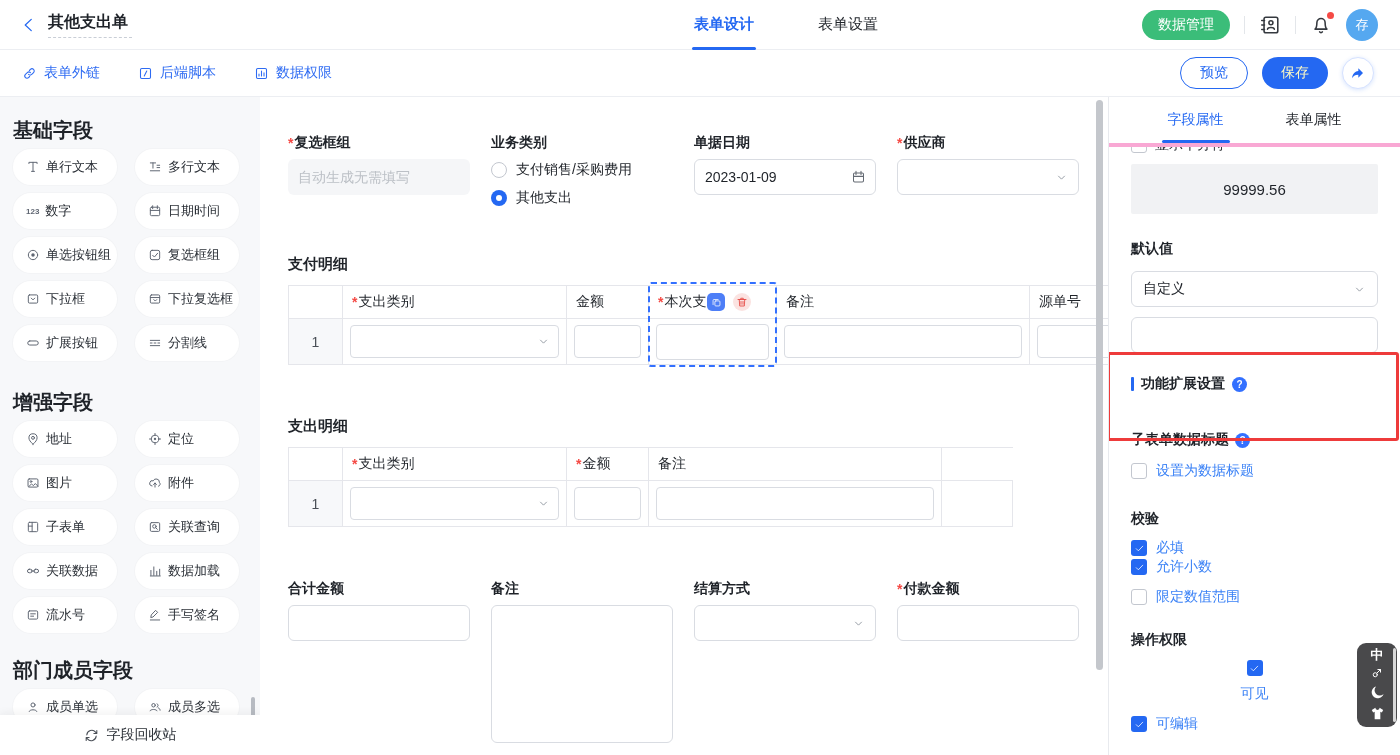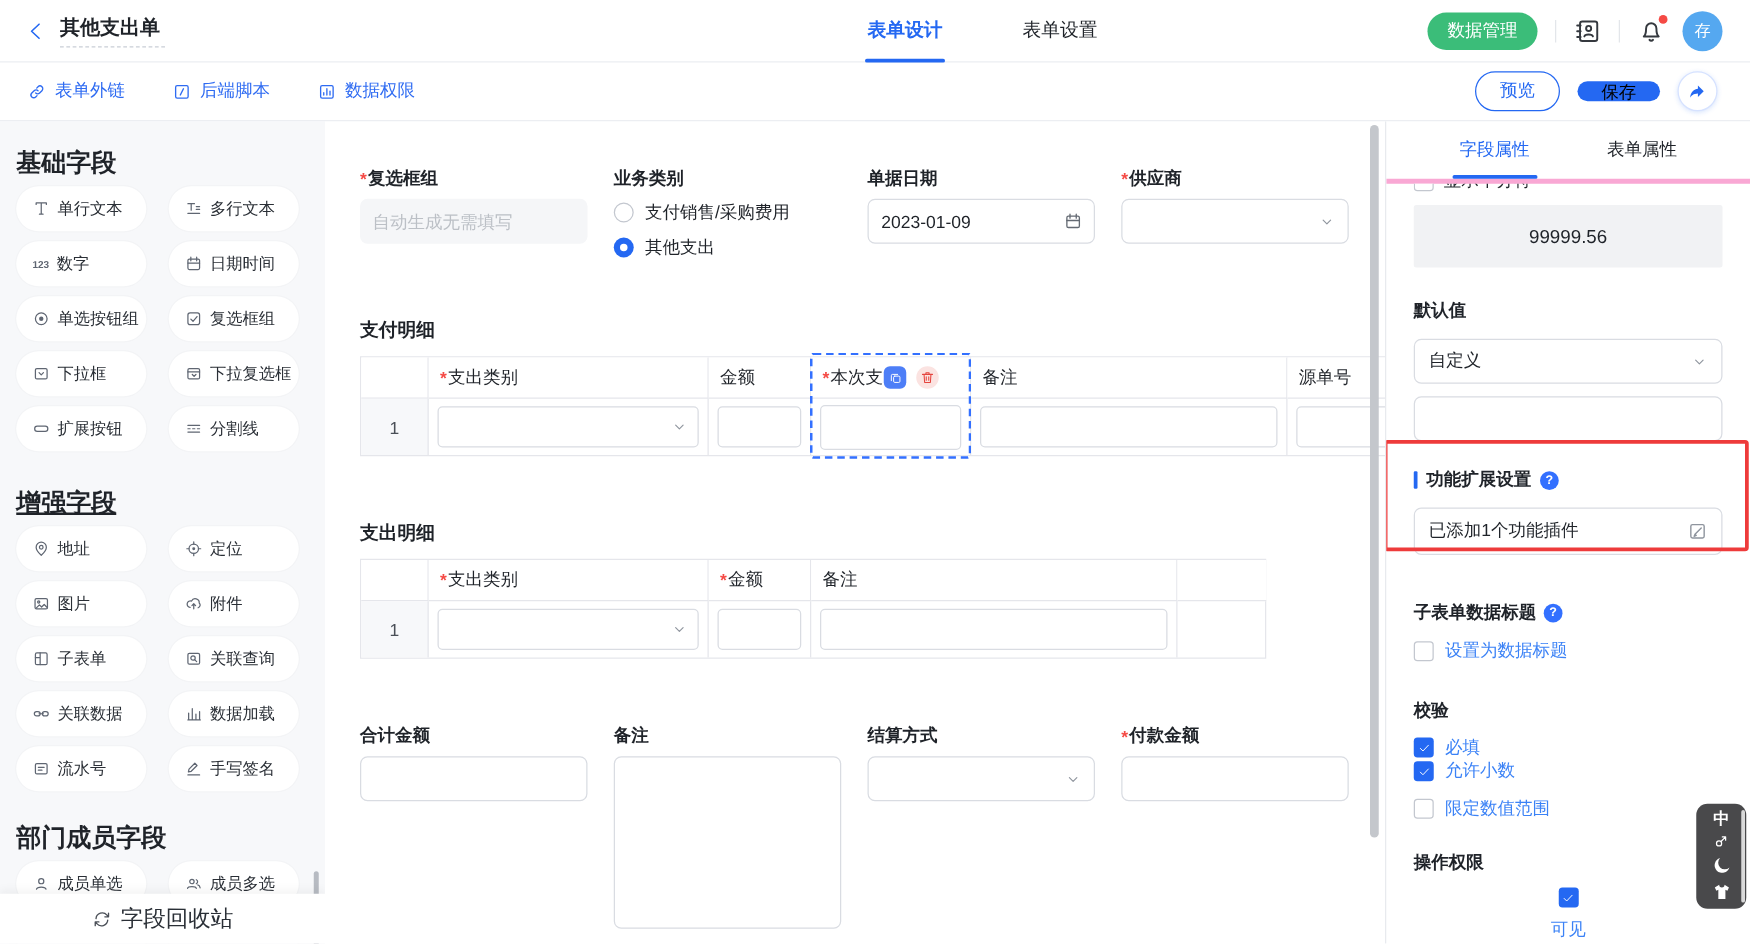--- a/index.html
+++ b/index.html
@@ -33,7 +33,7 @@
   .sb-link{display:flex;align-items:center;gap:7px;color:#2e6bf2;font-size:14px;cursor:pointer;}
   .sb-right{display:flex;align-items:center;gap:14px;padding-right:26px;}
   .btn-outline{height:32px;padding:0 19px;border-radius:16px;border:1px solid #2468f2;color:#2468f2;background:#fff;font-size:14px;cursor:pointer;}
-  .btn-primary{height:16px;padding:0 19px;border-radius:16px;border:none;color:#000000;background:#2468f2;font-size:14px;cursor:pointer;}
+  .btn-primary{height:32px;padding:0 19px;border-radius:16px;border:none;color:#fef9c3;background:#2468f2;font-size:14px;cursor:pointer;}
   .circle-btn{width:32px;height:32px;border-radius:50%;background:#fff;border:1px solid #d6e2ff;box-shadow:0 1px 4px rgba(36,104,242,.18);display:flex;align-items:center;justify-content:center;color:#2468f2;cursor:pointer;}
 
   

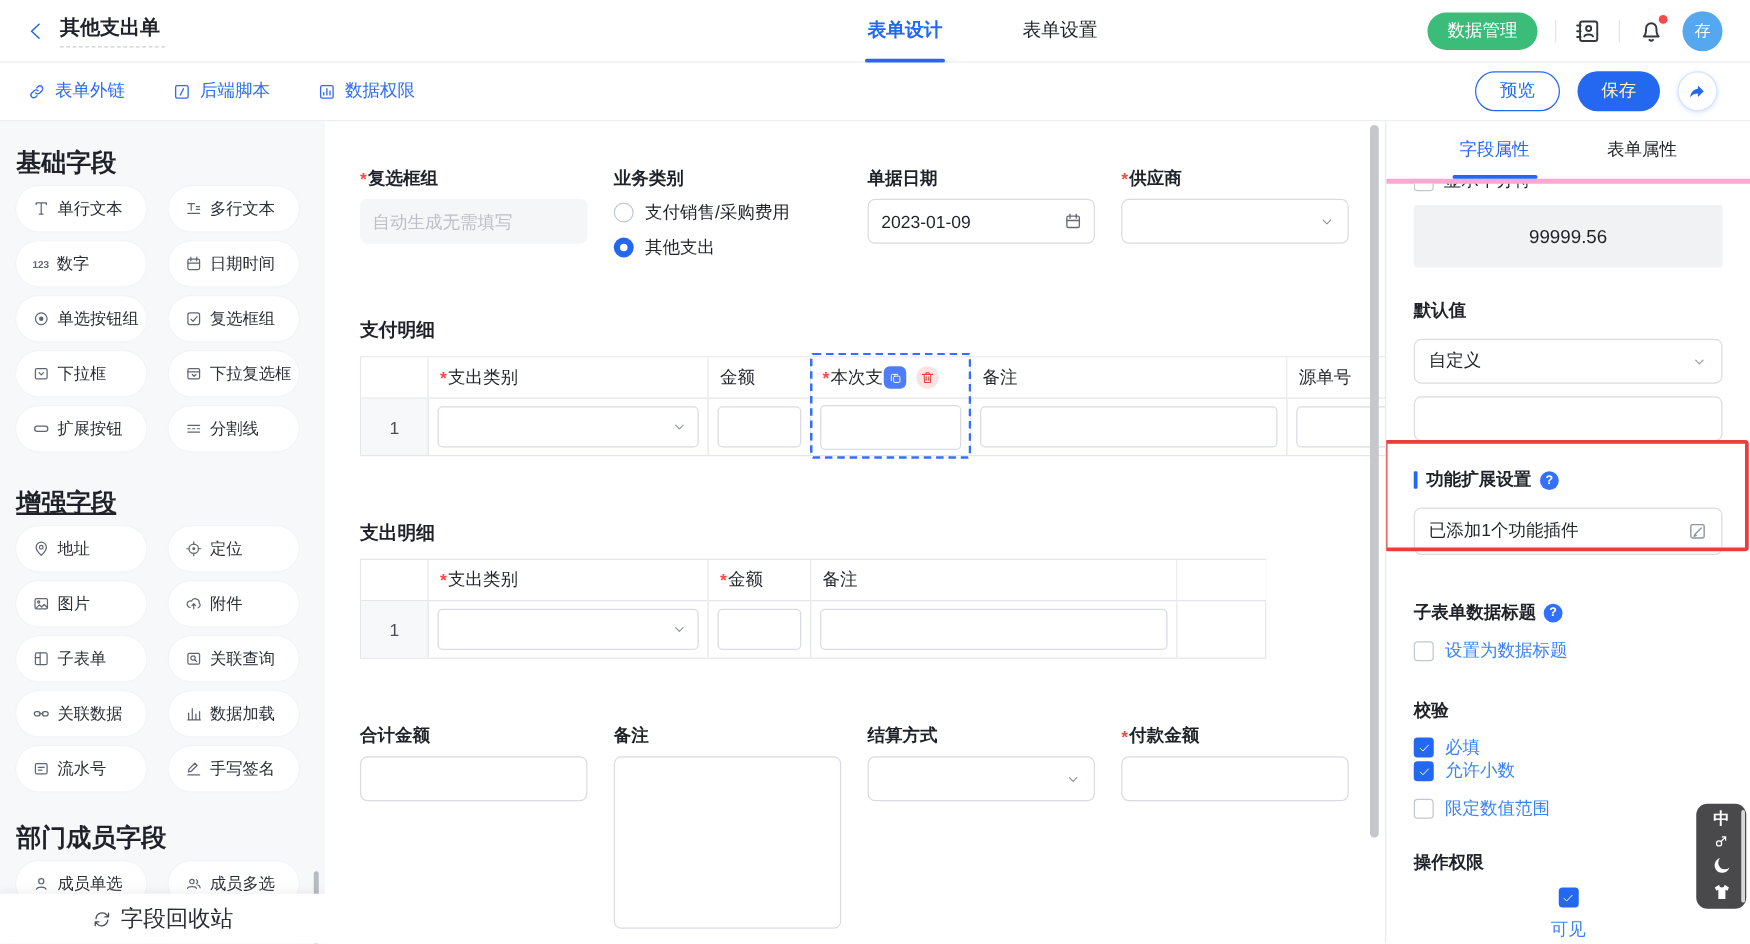--- a/index.html
+++ b/index.html
@@ -43,7 +43,7 @@
   .pill{height:36px;background:#fff;border-radius:18px;display:flex;align-items:center;gap:6px;padding:0 4px 0 13px;font-size:13px;color:#2a2f36;cursor:pointer;box-shadow:0 0 0 1px rgba(31,35,41,.02);}
   .pill .pic{color:#5f6672;flex:none;display:flex;}
   .num-ic{font-size:8px;font-weight:bold;color:#5f6672;letter-spacing:0;}
-  .mt28{margin-top:28px;text-decoration:underline;} .mt24{margin-top:24px;}
+  .mt28{margin-top:28px;} .mt24{margin-top:24px;}
   .recycle-bar{position:absolute;left:0;right:0;bottom:0;height:40px;background:#fff;box-shadow:0 -2px 8px rgba(31,35,41,.06);display:flex;align-items:center;justify-content:center;gap:8px;font-size:18px;color:#2a2f36;cursor:pointer;z-index:5;}
   .side-scroll{position:absolute;right:5px;top:600px;width:4px;height:70px;border-radius:2px;background:#b7bbc2;}
 

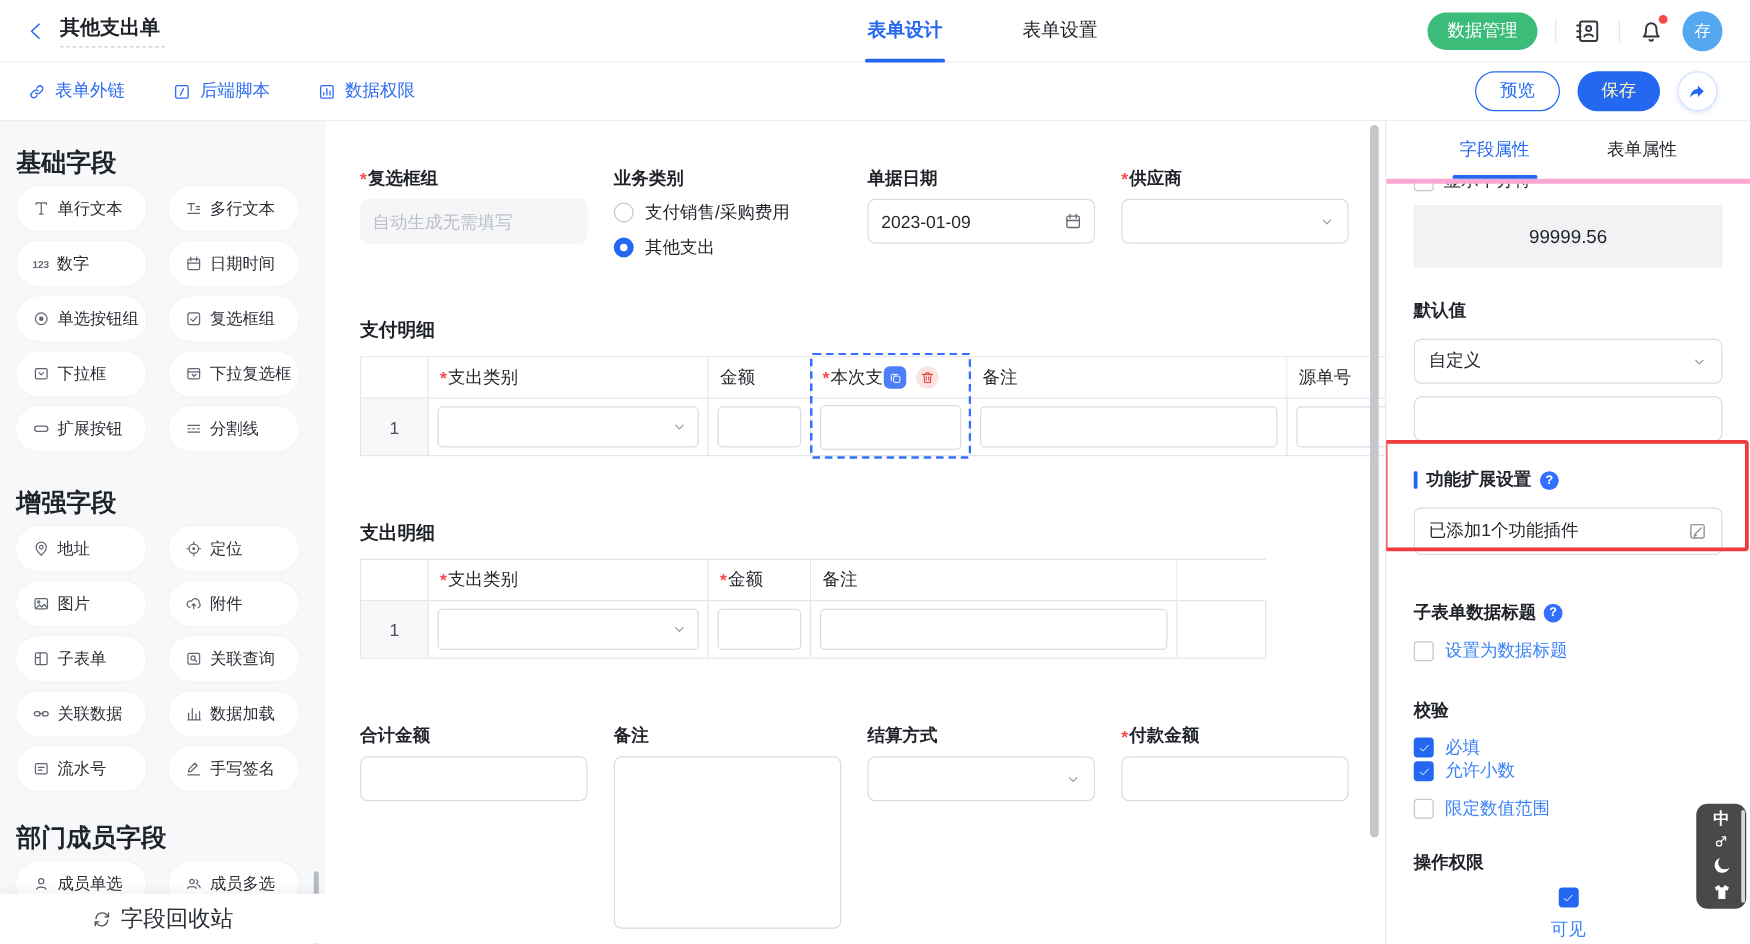--- a/index.html
+++ b/index.html
@@ -633,15 +633,6 @@
         <span>功能扩展设置</span>
         <span class="qmark">?</span>
       </div>
-      <div class="plugin-box">
-        <span>已添加1个功能插件</span>
-        <span class="pencil ic">
-            <svg width="16" height="16" viewBox="0 0 24 24">
-              <rect x="4" y="4" width="16" height="16" rx="2"></rect>
-              <path d="M9 15.5l6-6 1.5-1.5M9 15.5l-1 2.5 2.5-1z" stroke-width="1.4"></path>
-            </svg>
-          </span>
-      </div>
 
       <div class="p-label" style="margin-top:36px;">
         <span>子表单数据标题</span>

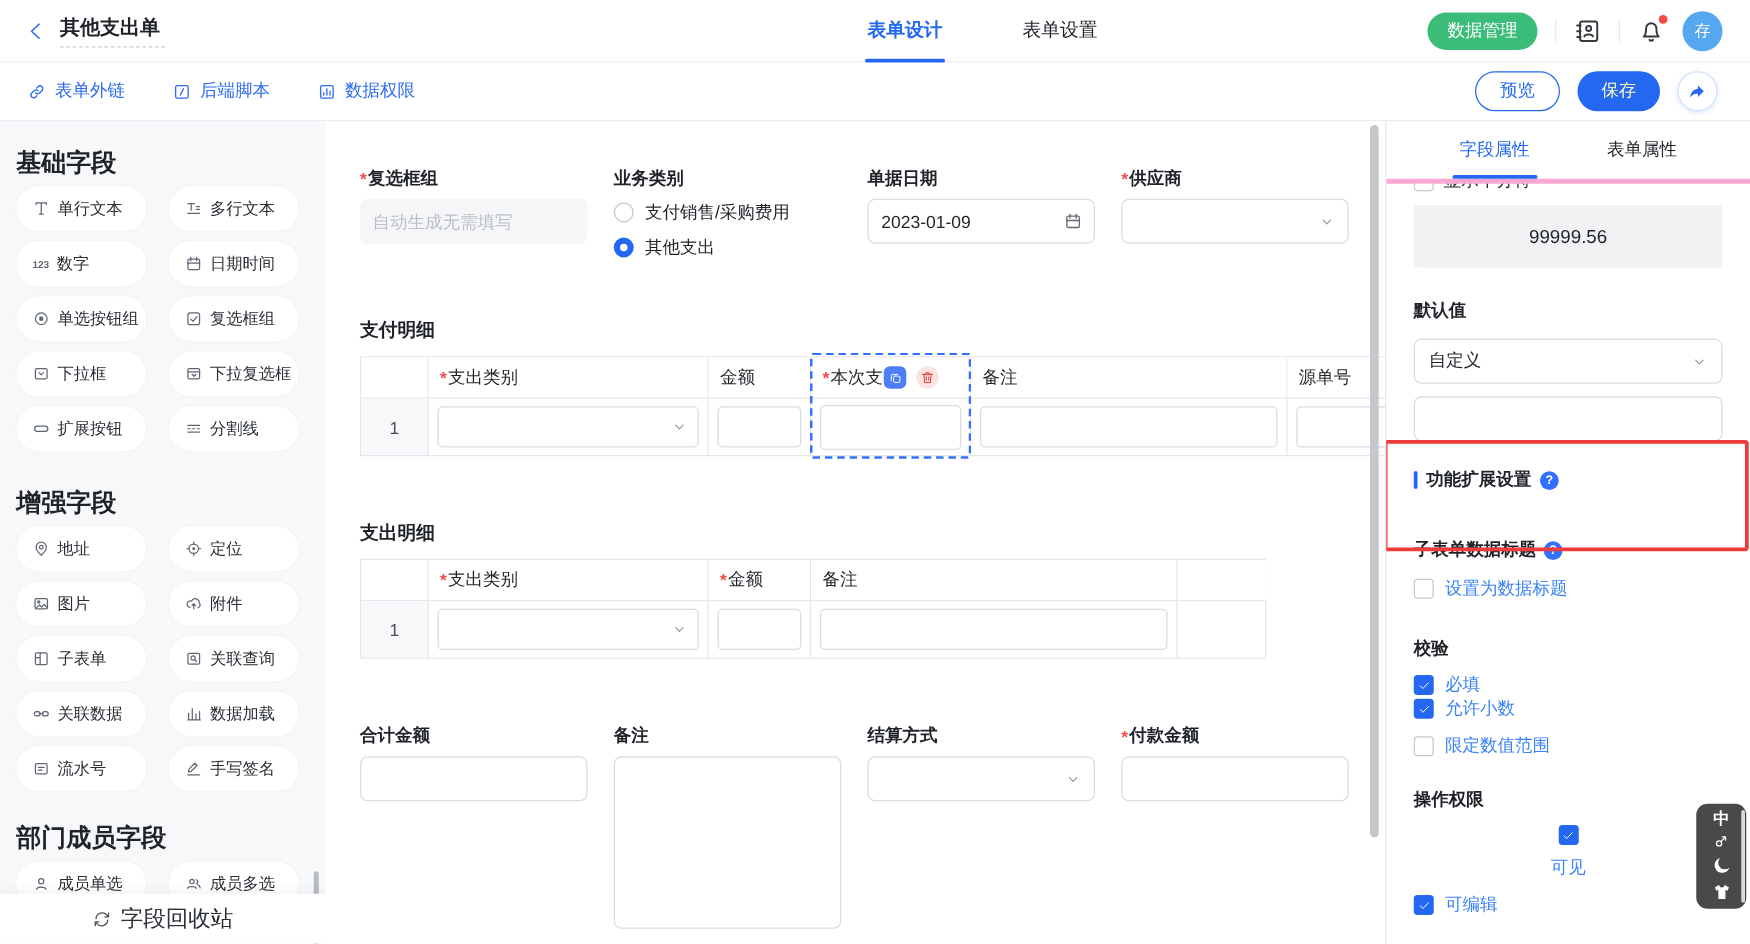--- a/index.html
+++ b/index.html
@@ -44,7 +44,7 @@
   .pill .pic{color:#5f6672;flex:none;display:flex;}
   .num-ic{font-size:8px;font-weight:bold;color:#5f6672;letter-spacing:0;}
   .mt28{margin-top:28px;} .mt24{margin-top:24px;}
-  .recycle-bar{position:absolute;left:0;right:0;bottom:0;height:40px;background:#fff;box-shadow:0 -2px 8px rgba(31,35,41,.06);display:flex;align-items:center;justify-content:center;gap:8px;font-size:18px;color:#2a2f36;cursor:pointer;z-index:5;}
+  .recycle-bar{position:absolute;left:0;right:0;bottom:0;height:40px;background:#fff;box-shadow:0 -2px 8px rgba(31,35,41,.06);display:flex;align-items:center;justify-content:center;gap:8px;font-size:14px;color:#2a2f36;cursor:pointer;z-index:5;}
   .side-scroll{position:absolute;right:5px;top:600px;width:4px;height:70px;border-radius:2px;background:#b7bbc2;}
 
   

